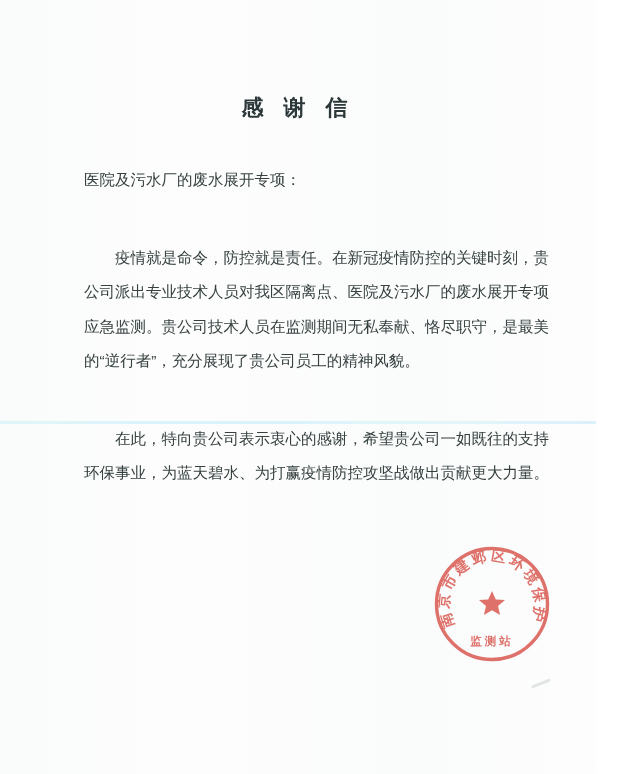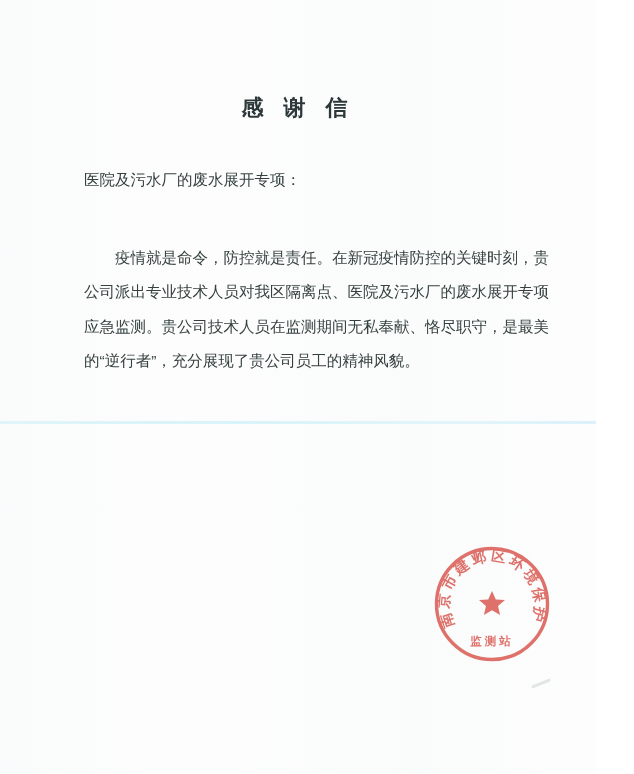--- a/index.html
+++ b/index.html
@@ -93,6 +93,8 @@
 公司派出专业技术人员对我区隔离点、医院及污水厂的废水展开专项
 应急监测。贵公司技术人员在监测期间无私奉献、恪尽职守，是最美
 的“逆行者”，充分展现了贵公司员工的精神风貌。</div>
+    <div class="para">在此，特向贵公司表示衷心的感谢，希望贵公司一如既往的支持
+环保事业，为蓝天碧水、为打赢疫情防控攻坚战做出贡献更大力量。</div>
   </div>
 
   <div class="signature-block">

